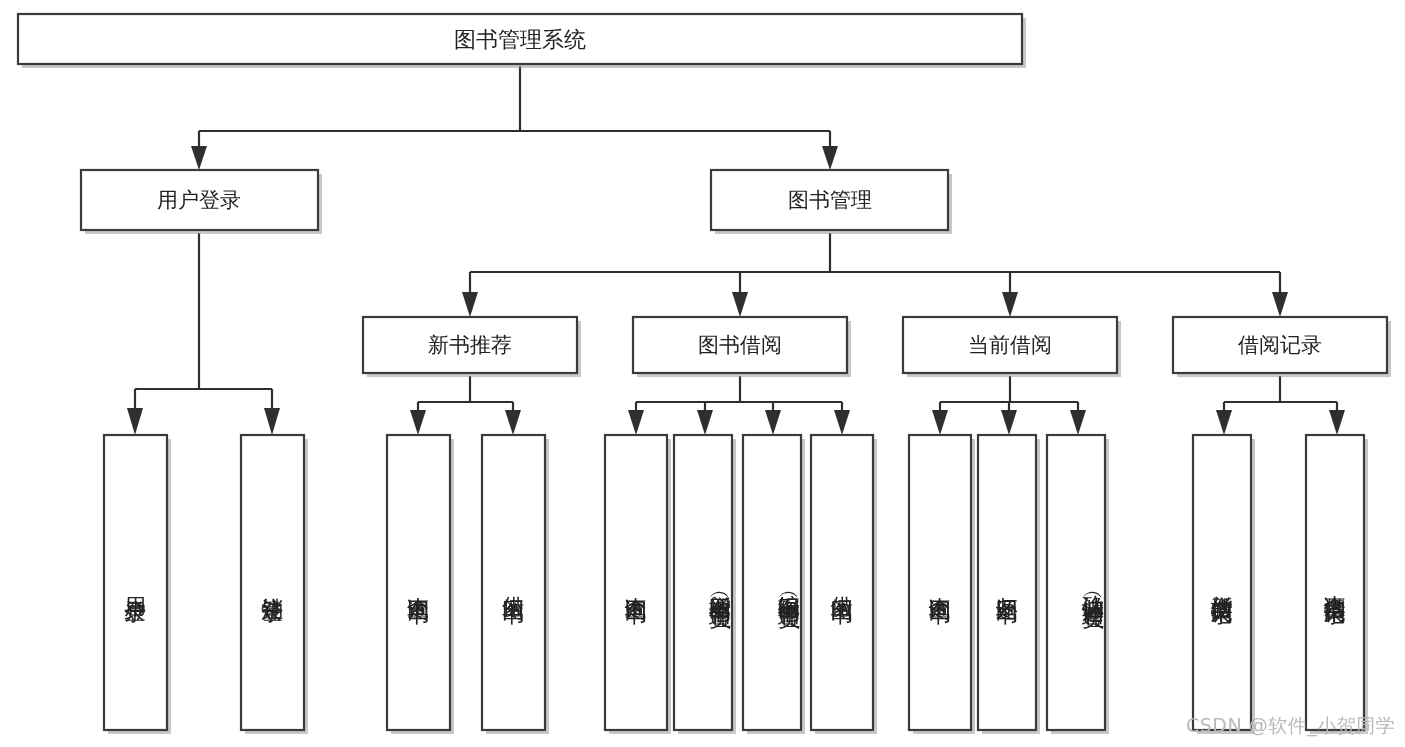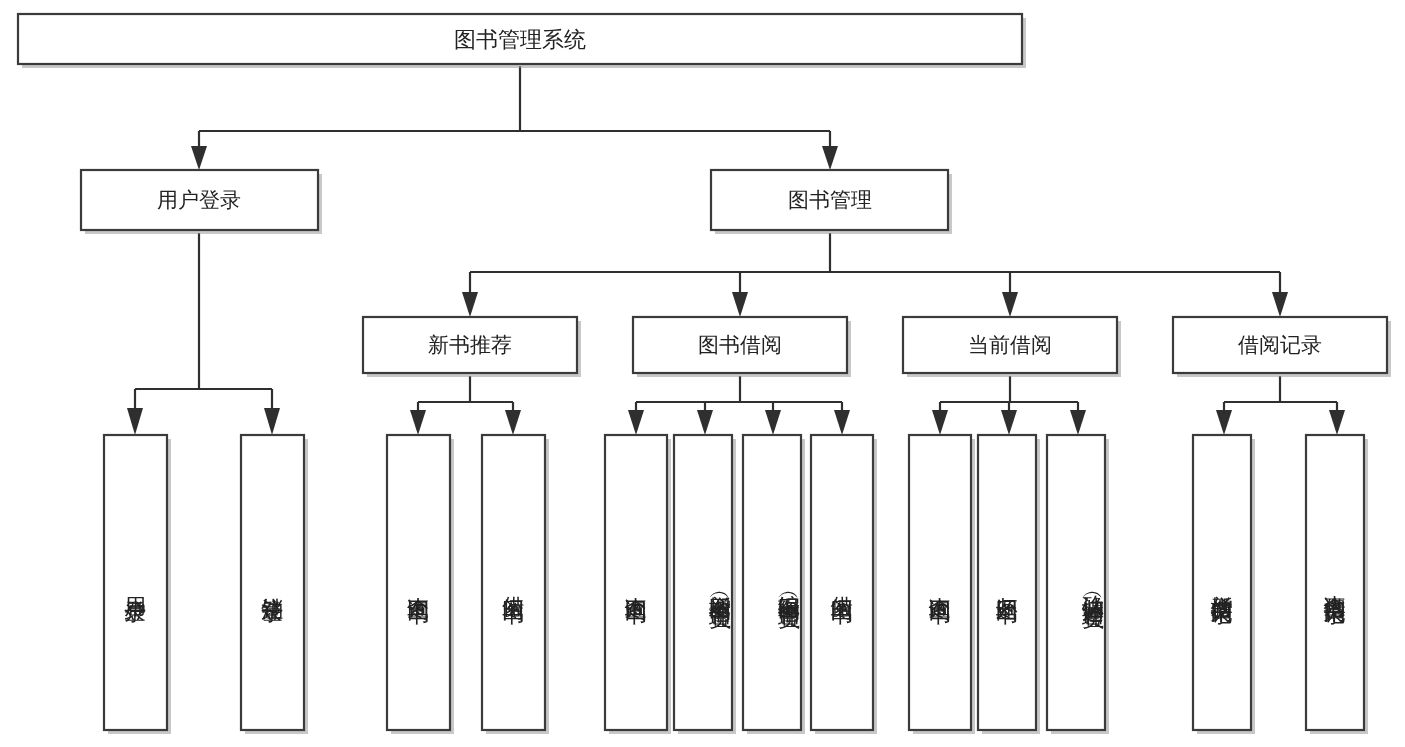--- a/index.html
+++ b/index.html
@@ -268,6 +268,7 @@
 
   <div class="leaf-label" style="left:1306px; top:435px; width:58px; height:295px;">查询借阅记录</div>
 
+  <div class="watermark">CSDN @软件_小贺同学</div>
 
 </div>
 

